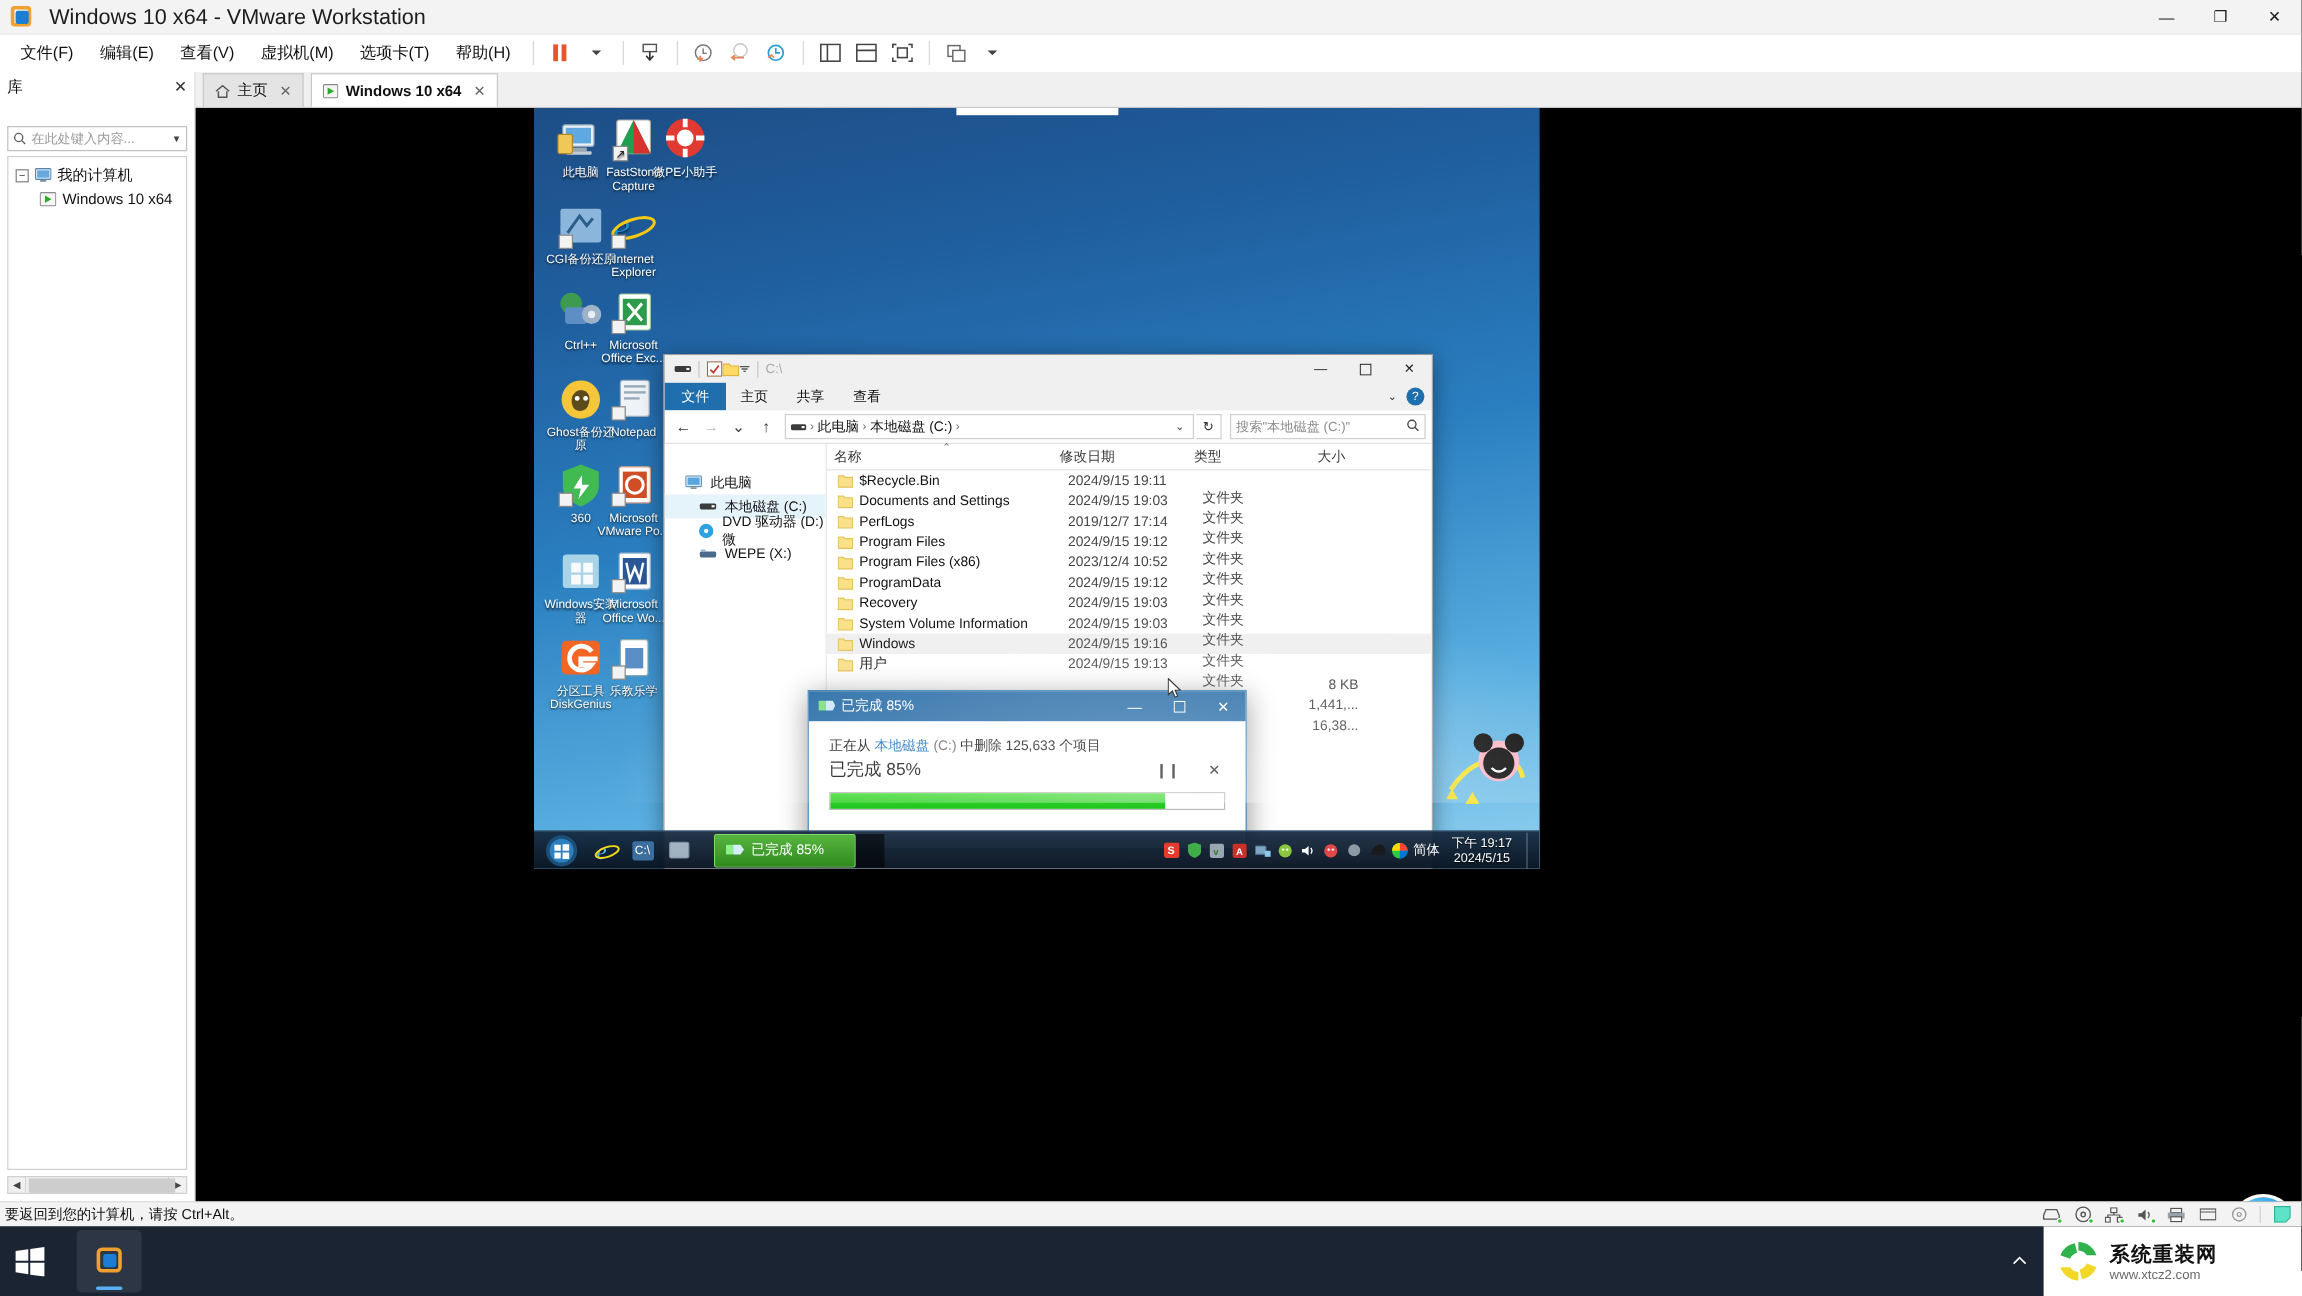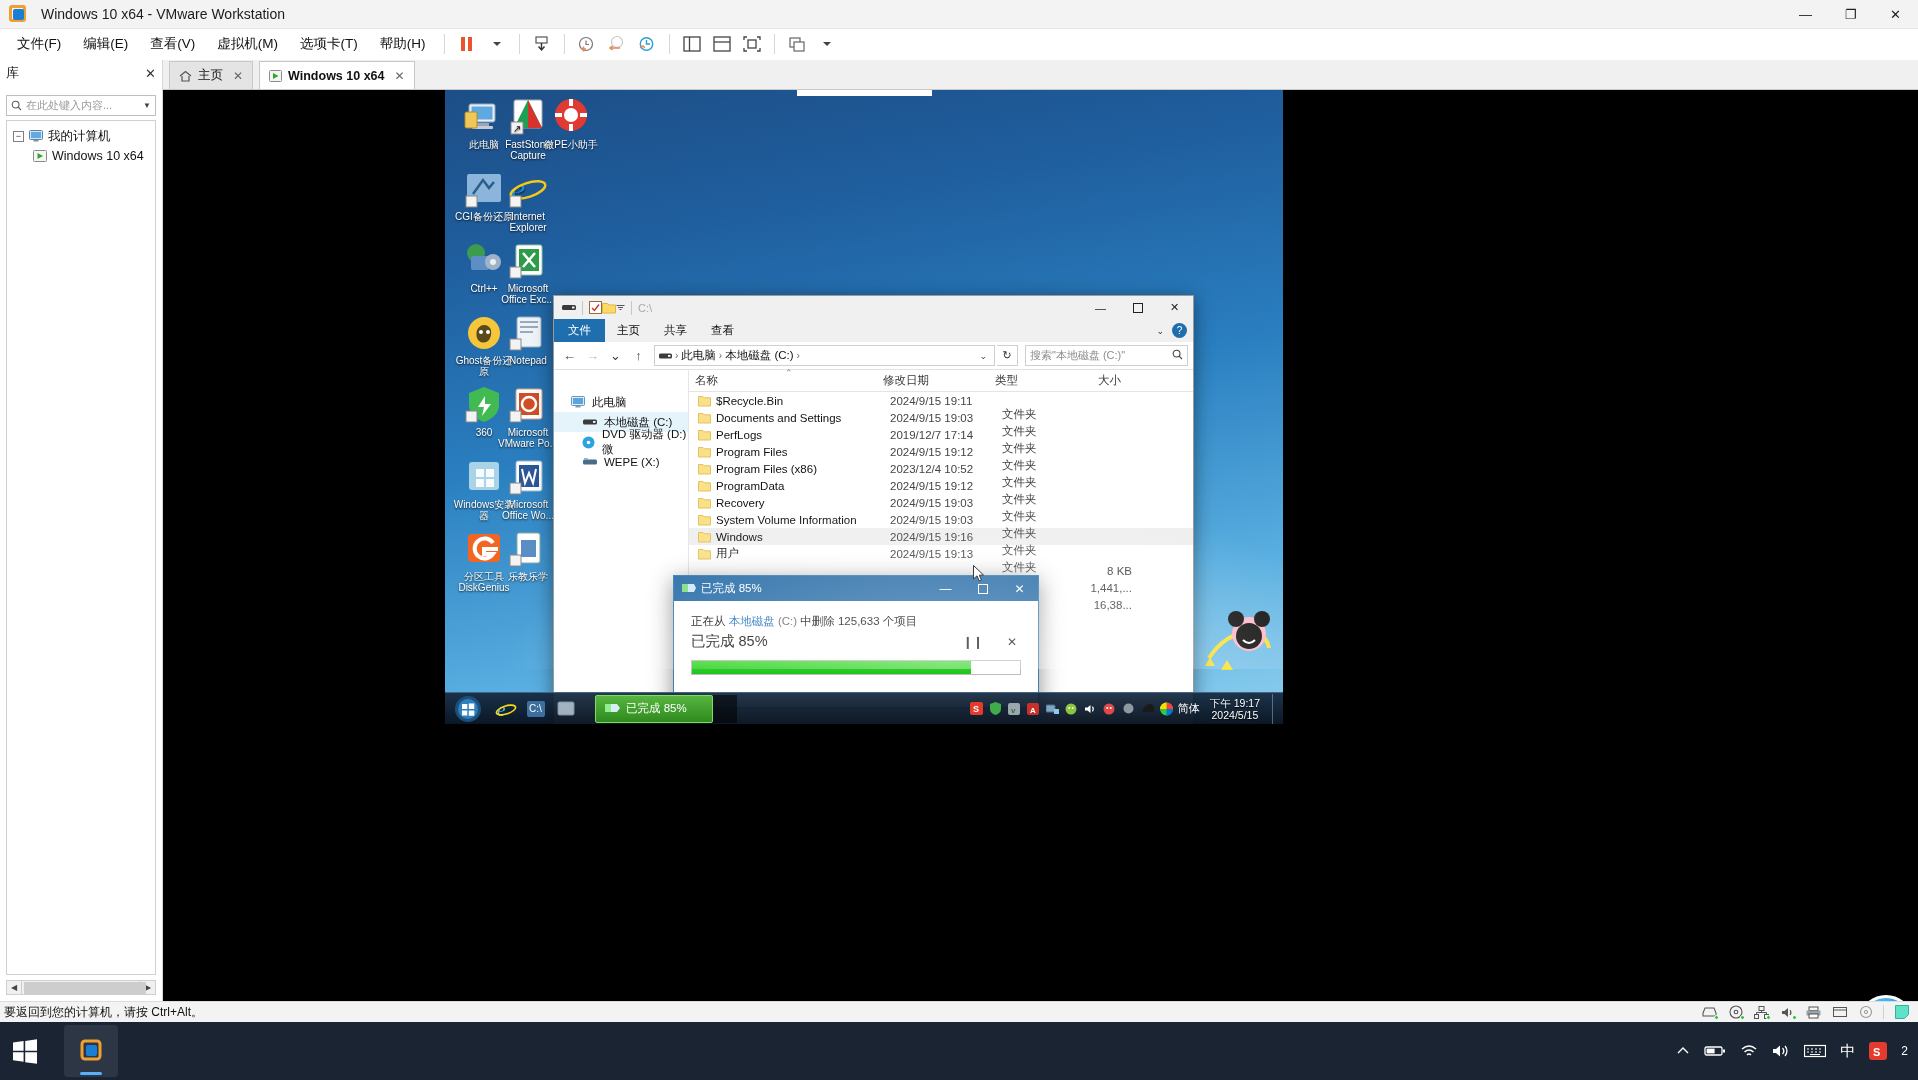--- a/index.html
+++ b/index.html
@@ -26,7 +26,7 @@
     border: 3px solid #f0a030; border-radius: 3px; }
   #vm-logo .sq-i { position: absolute; left: 8px; top: 6px; width: 11px; height: 11px;
     background: #1a7fd4; border-radius: 2px; }
-  #vm-title-text { font-size: 14px; color: #1c1c1c; margin-left: 10px; }
+  #vm-title-text { font-size: 18px; color: #1c1c1c; margin-left: 10px; }
   #vm-winbtns { margin-left: auto; display: flex; height: 29px; }
   .winbtn { width: 45px; height: 29px; display: flex; align-items: center;
     justify-content: center; font-size: 13px; color: #202020; }

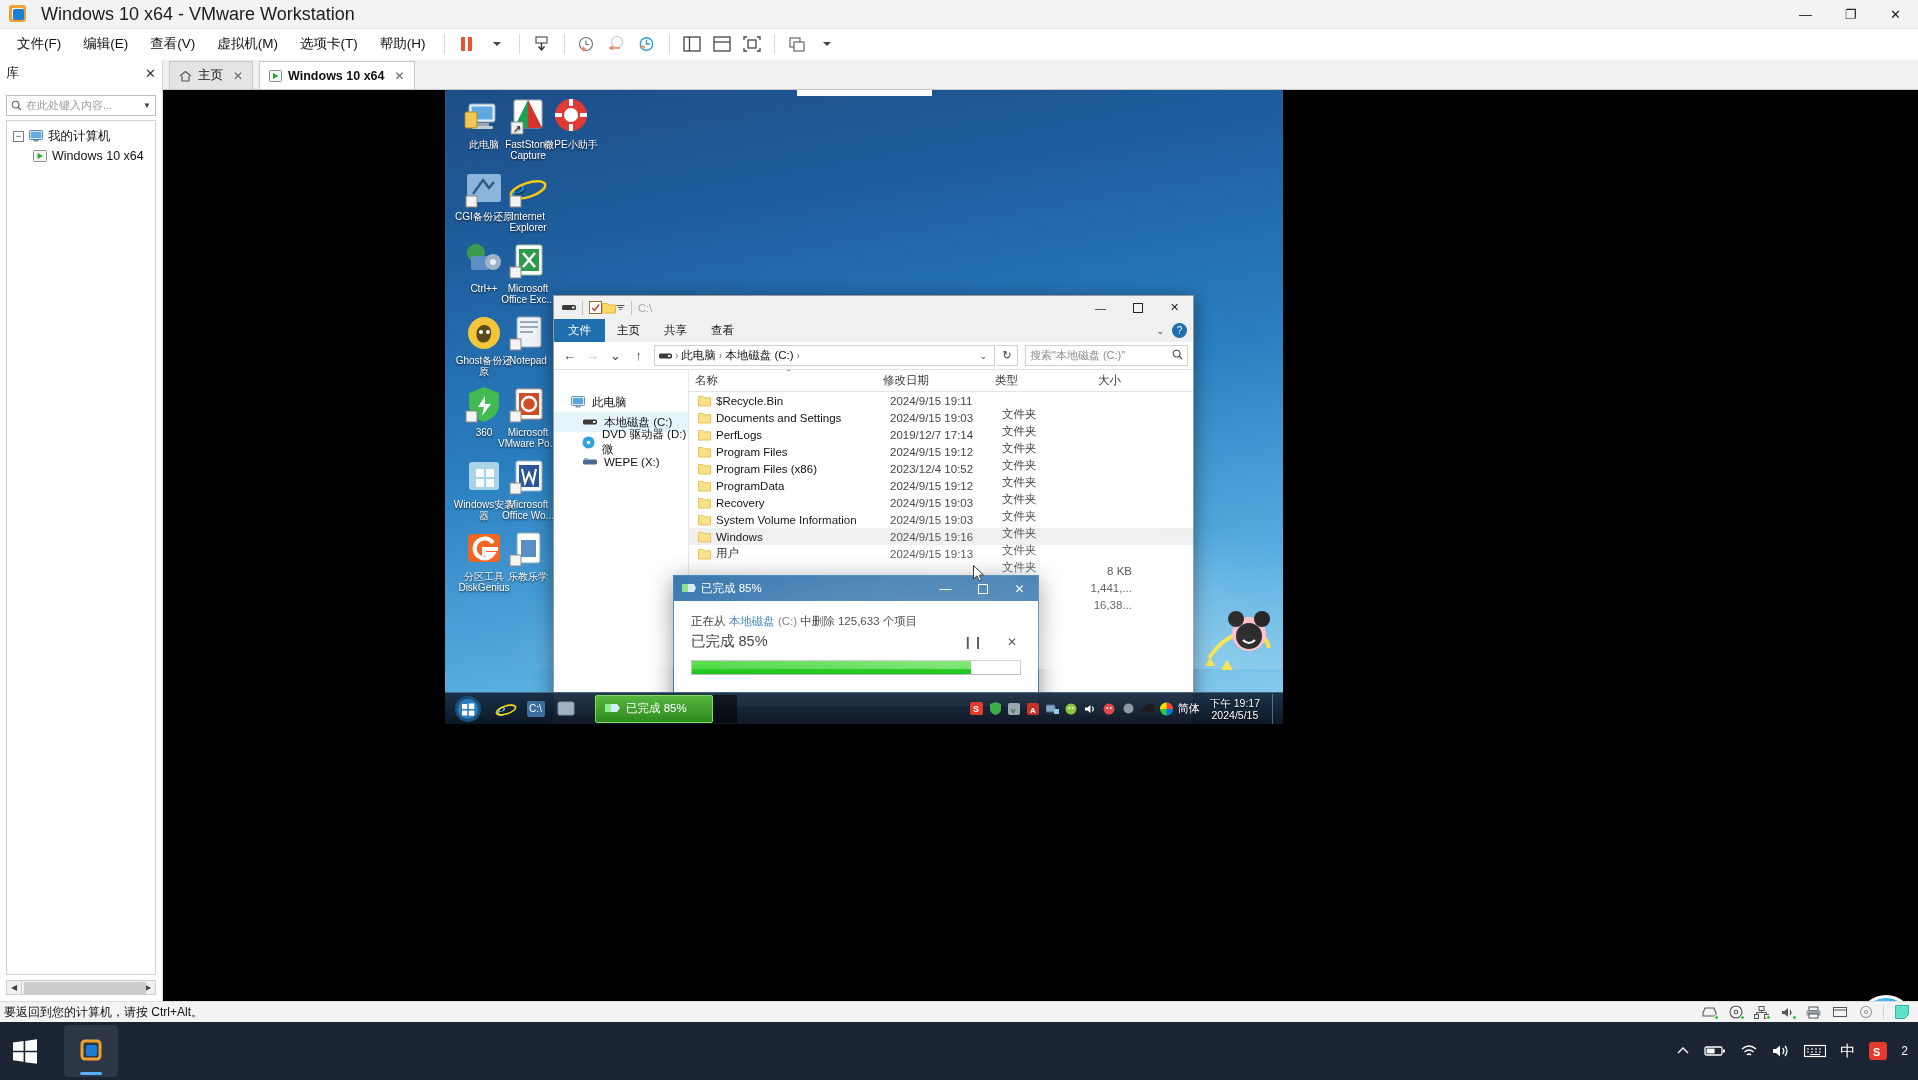--- a/index.html
+++ b/index.html
@@ -54,7 +54,7 @@
     padding: 0 6px; font-size: 13px; color: #111; }
   #lib-close { margin-left: auto; font-size: 13px; color: #333; }
   #lib-search {
-    margin: 9px 6px 4px 6px; height: 21px; border: 1px solid #bfbfbf;
+    margin: 19px 6px 4px 6px; height: 21px; border: 1px solid #bfbfbf;
     display: flex; align-items: center; padding: 0 4px; background: #fff;
   }
   #lib-search .ph { font-size: 11px; color: #9a9a9a; margin-left: 4px; }

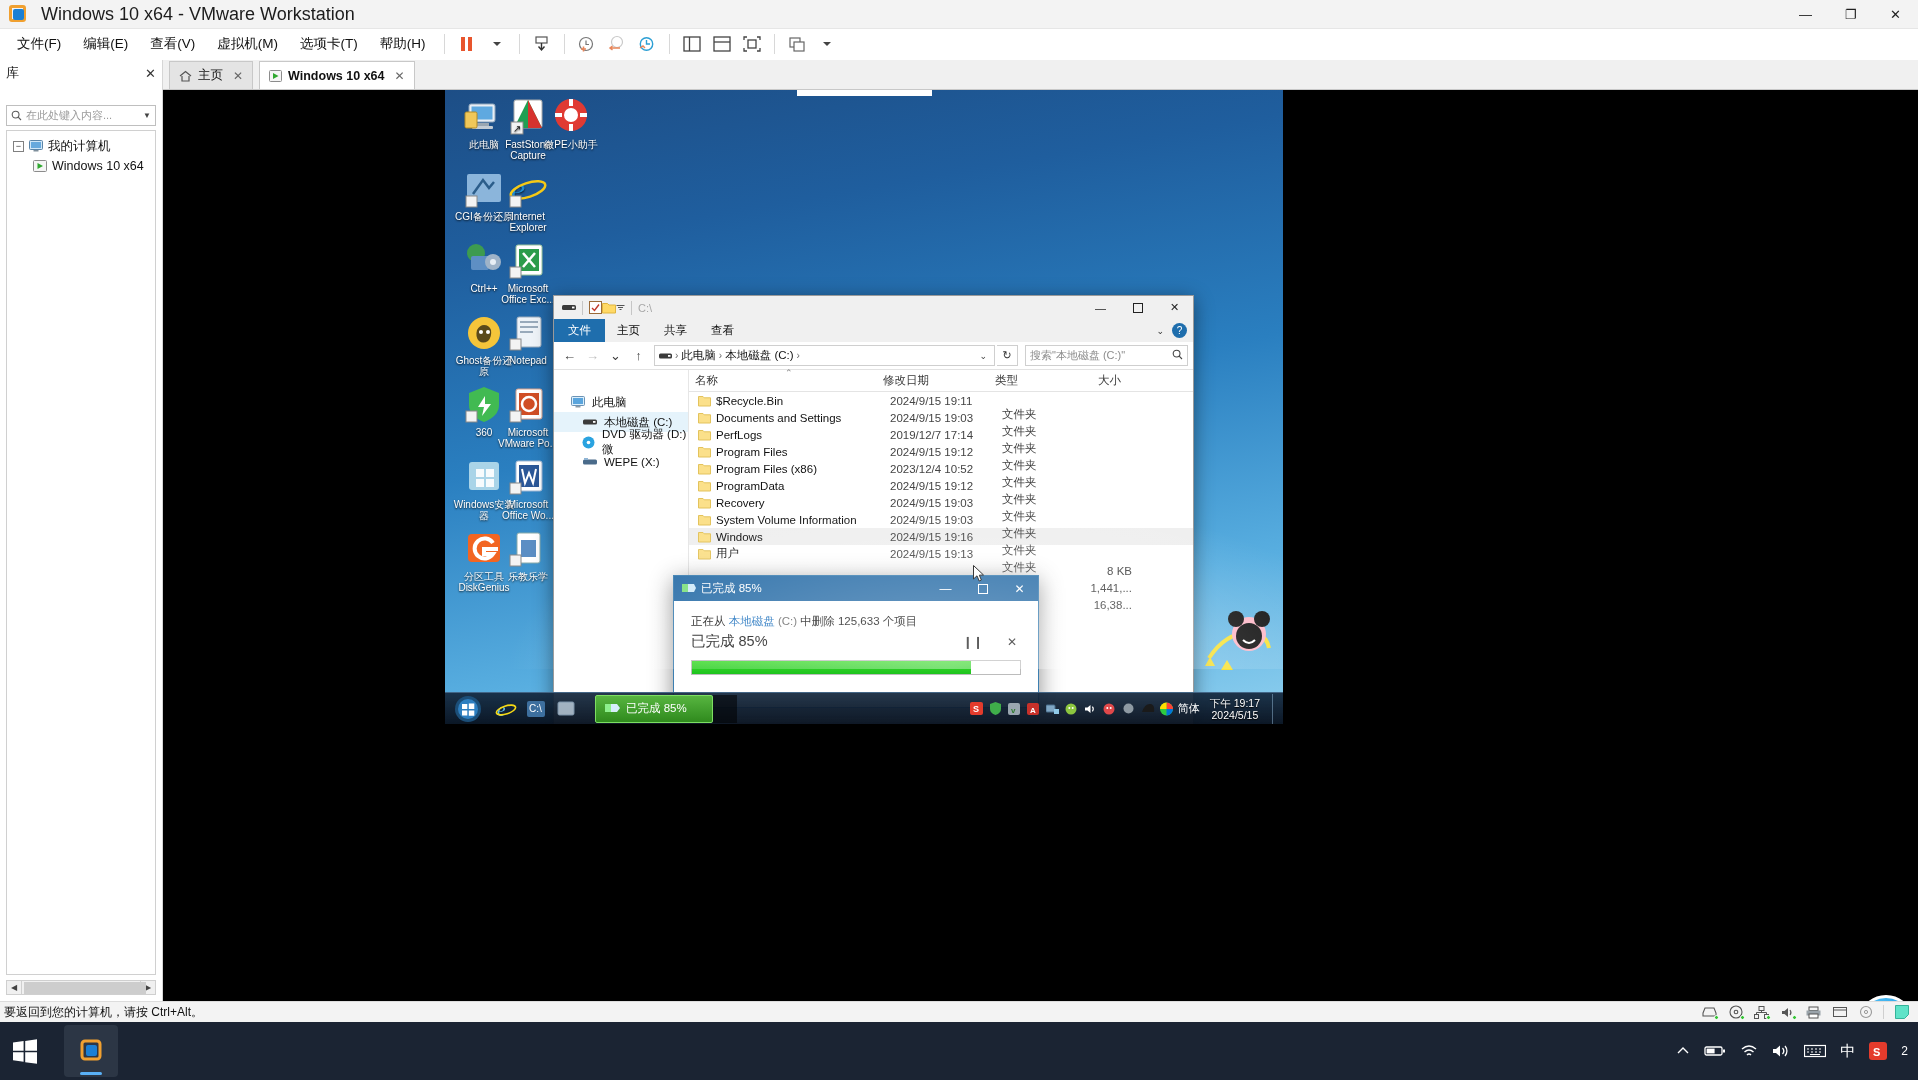--- a/index.html
+++ b/index.html
@@ -1150,6 +1150,18 @@
     <span id="ht-clock">2</span>
   </div>
 
+  <div id="watermark">
+    <svg width="38" height="38" viewBox="0 0 38 38">
+      <path d="M19 3 a16 16 0 0 1 15 11 l-8 0 a9 9 0 0 0 -7 -4Z" fill="#2fb24c"></path>
+      <path d="M19 35 a16 16 0 0 1 -15 -11 l8 0 a9 9 0 0 0 7 4Z" fill="#f2d829"></path>
+      <path d="M4 14 a16 16 0 0 1 12 -10 l2 8 a9 9 0 0 0 -6 5Z" fill="#2fb24c"></path>
+      <path d="M34 24 a16 16 0 0 1 -12 10 l-2 -8 a9 9 0 0 0 6 -5Z" fill="#f2d829"></path>
+    </svg>
+    <span id="wm-text">
+      <span id="wm-main">系统重装网</span>
+      <span id="wm-sub">www.xtcz2.com</span>
+    </span>
+  </div>
 </div>
 
 </body></html>

